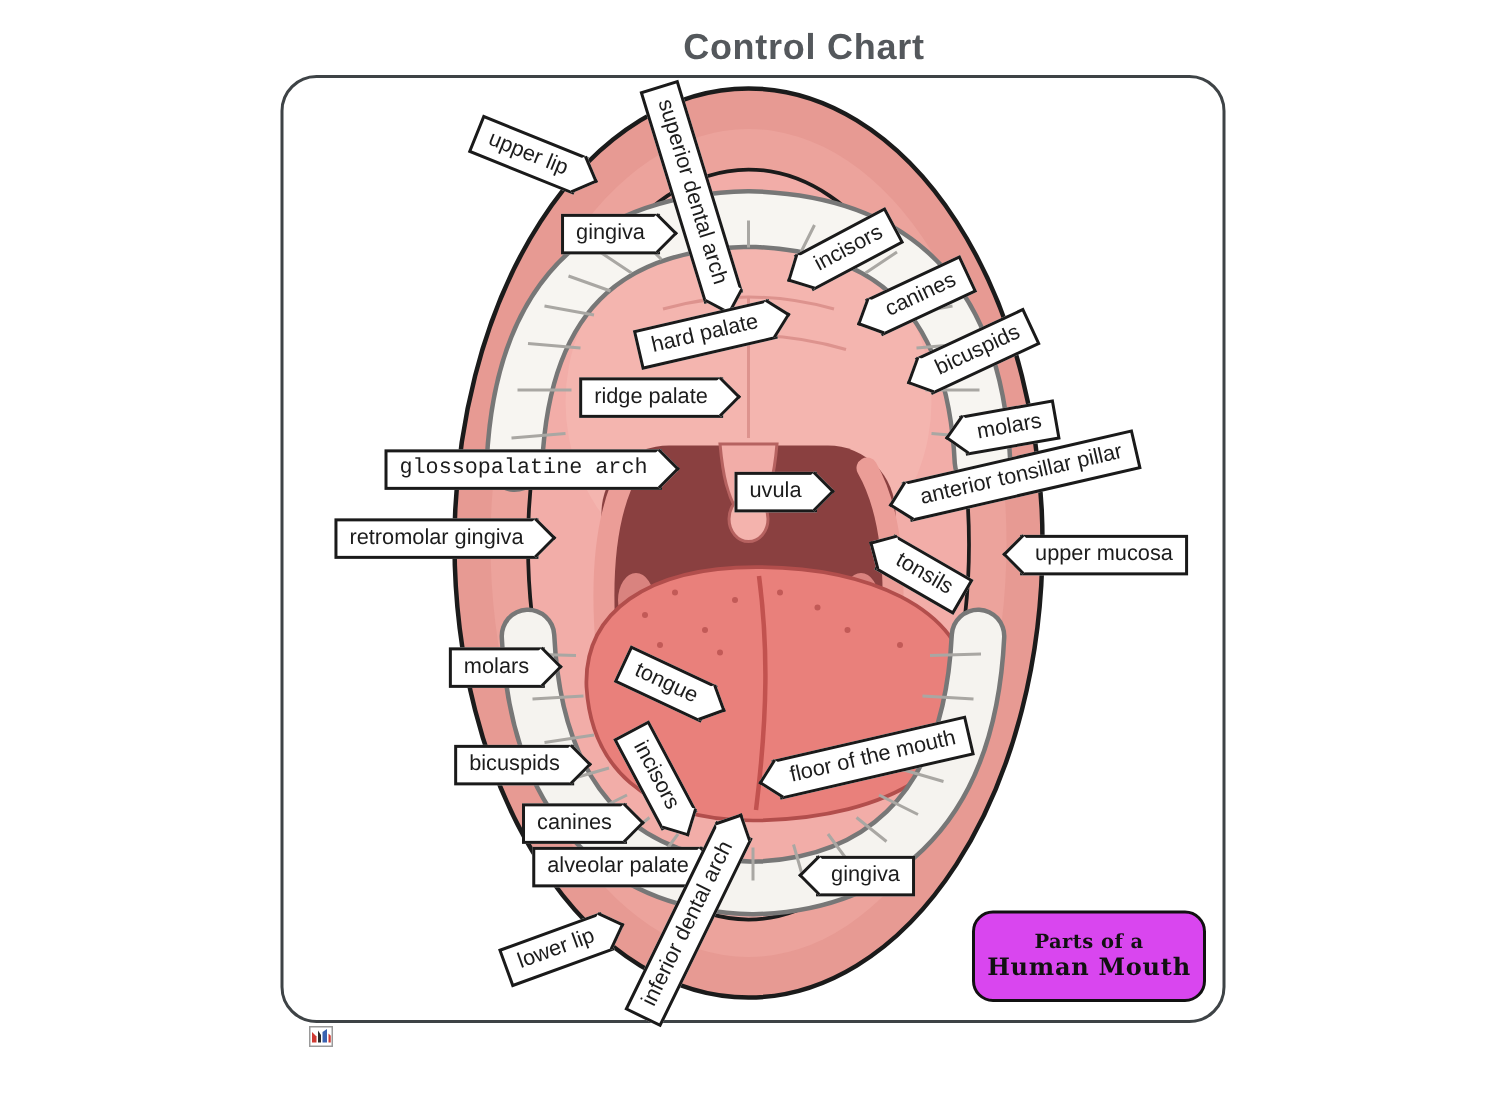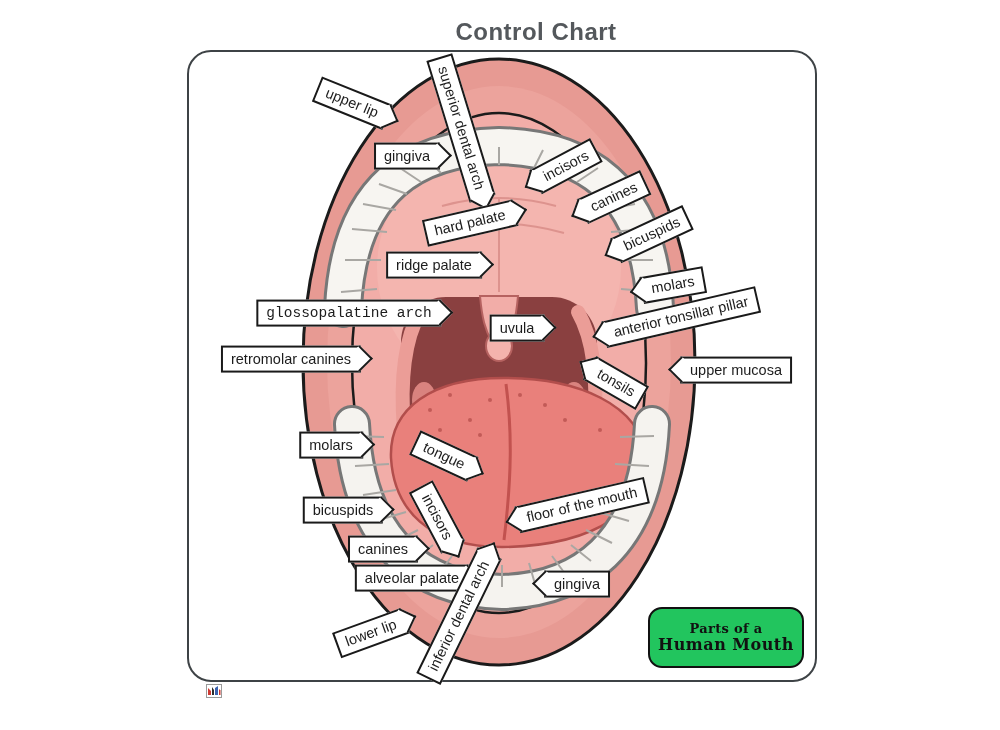--- a/index.html
+++ b/index.html
@@ -111,7 +111,7 @@
       <div class="label" style="left: 470px; top: 328px; transform: translate(-50%, -50%) rotate(0deg); margin-left: 47px;"><span class="tip tip-right"></span><span class="label-text">uvula</span></div>
       <div class="label" style="left: 673px; top: 285px; transform: translate(-50%, -50%) rotate(-10deg);"><span class="tip tip-left"></span><span class="label-text">molars</span></div>
       <div class="label" style="left: 681px; top: 317px; transform: translate(-50%, -50%) rotate(-13deg);"><span class="tip tip-left"></span><span class="label-text">anterior tonsillar pillar</span></div>
-      <div class="label" style="left: 291px; top: 359px; transform: translate(-50%, -50%) rotate(0deg);"><span class="tip tip-right"></span><span class="label-text">retromolar canines</span></div>
+      <div class="label" style="left: 291px; top: 359px; transform: translate(-50%, -50%) rotate(0deg);"><span class="tip tip-right"></span><span class="label-text">retromolar gingiva</span></div>
       <div class="label" style="left: 736px; top: 370px; transform: translate(-50%, -50%) rotate(0deg);"><span class="tip tip-left"></span><span class="label-text">upper mucosa</span></div>
       <div class="label" style="left: 616px; top: 383px; transform: translate(-50%, -50%) rotate(30deg);"><span class="tip tip-left"></span><span class="label-text">tonsils</span></div>
       <div class="label" style="left: 331px; top: 445px; transform: translate(-50%, -50%) rotate(0deg);"><span class="tip tip-right"></span><span class="label-text">molars</span></div>

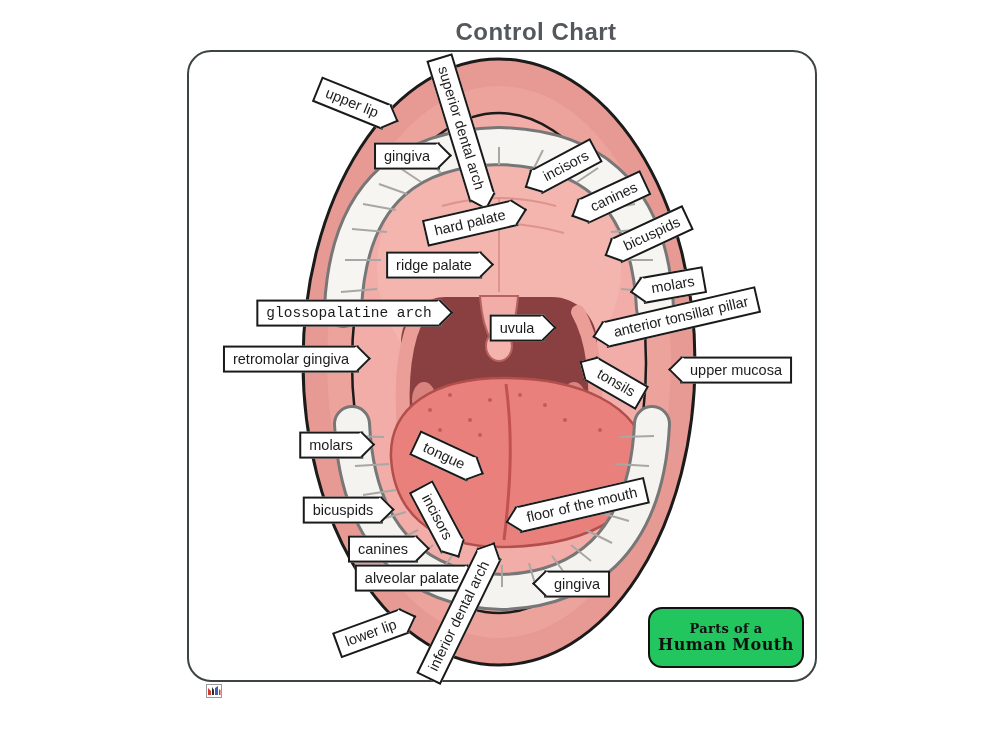--- a/index.html
+++ b/index.html
@@ -30,7 +30,7 @@
     border-left:2.5px solid #1a1a1a;border-bottom:2.5px solid #1a1a1a;}
   .badge{
     position:absolute;left:648px;top:607px;width:152px;height:57px;
-    border:2.5px solid #111;border-radius:14px;background:#22c55e;
+    border:2.5px solid #111;border-radius:14px;background:#d946ef;
     display:flex;flex-direction:column;align-items:center;justify-content:center;
     font-family:"DejaVu Serif",serif;color:#111;
   }

